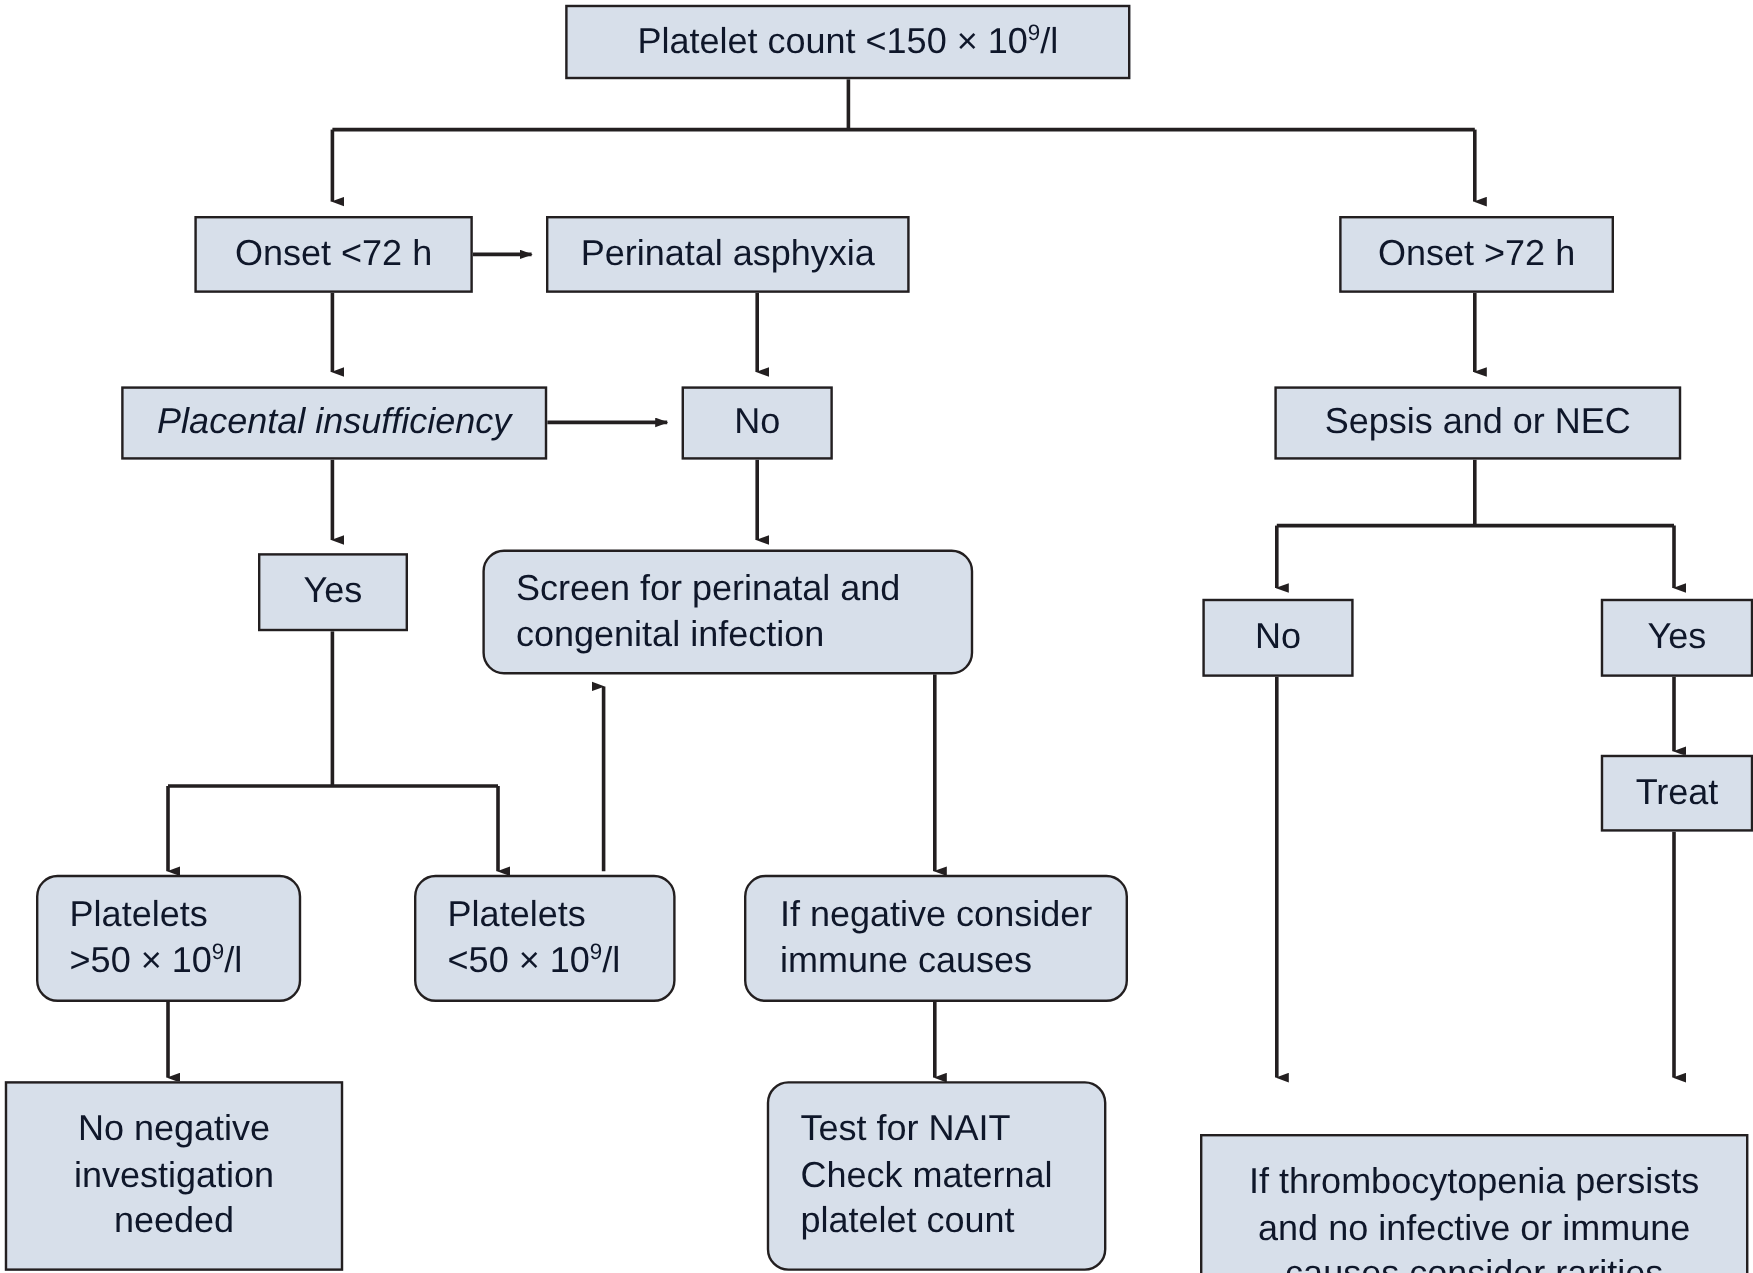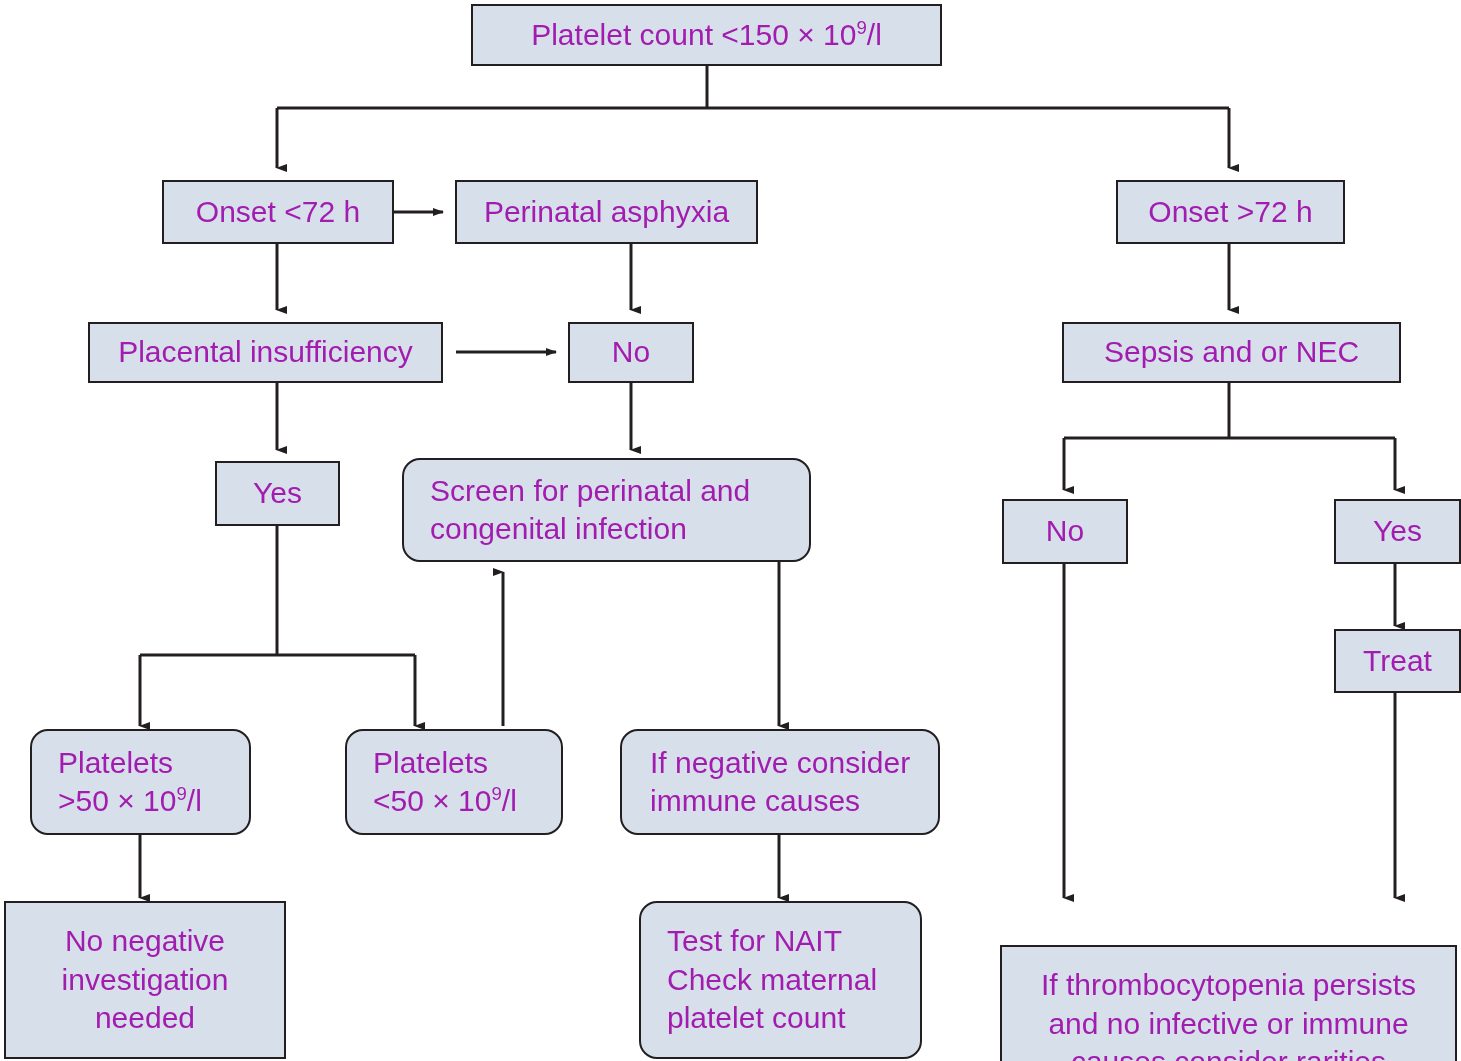--- a/index.html
+++ b/index.html
@@ -31,7 +31,7 @@
     display: flex;
     align-items: center;
     justify-content: center;
-    color: #a21caf;
+    color: #0f172a;
     font-size: 30px;
     line-height: 1.28;
     white-space: pre-line;

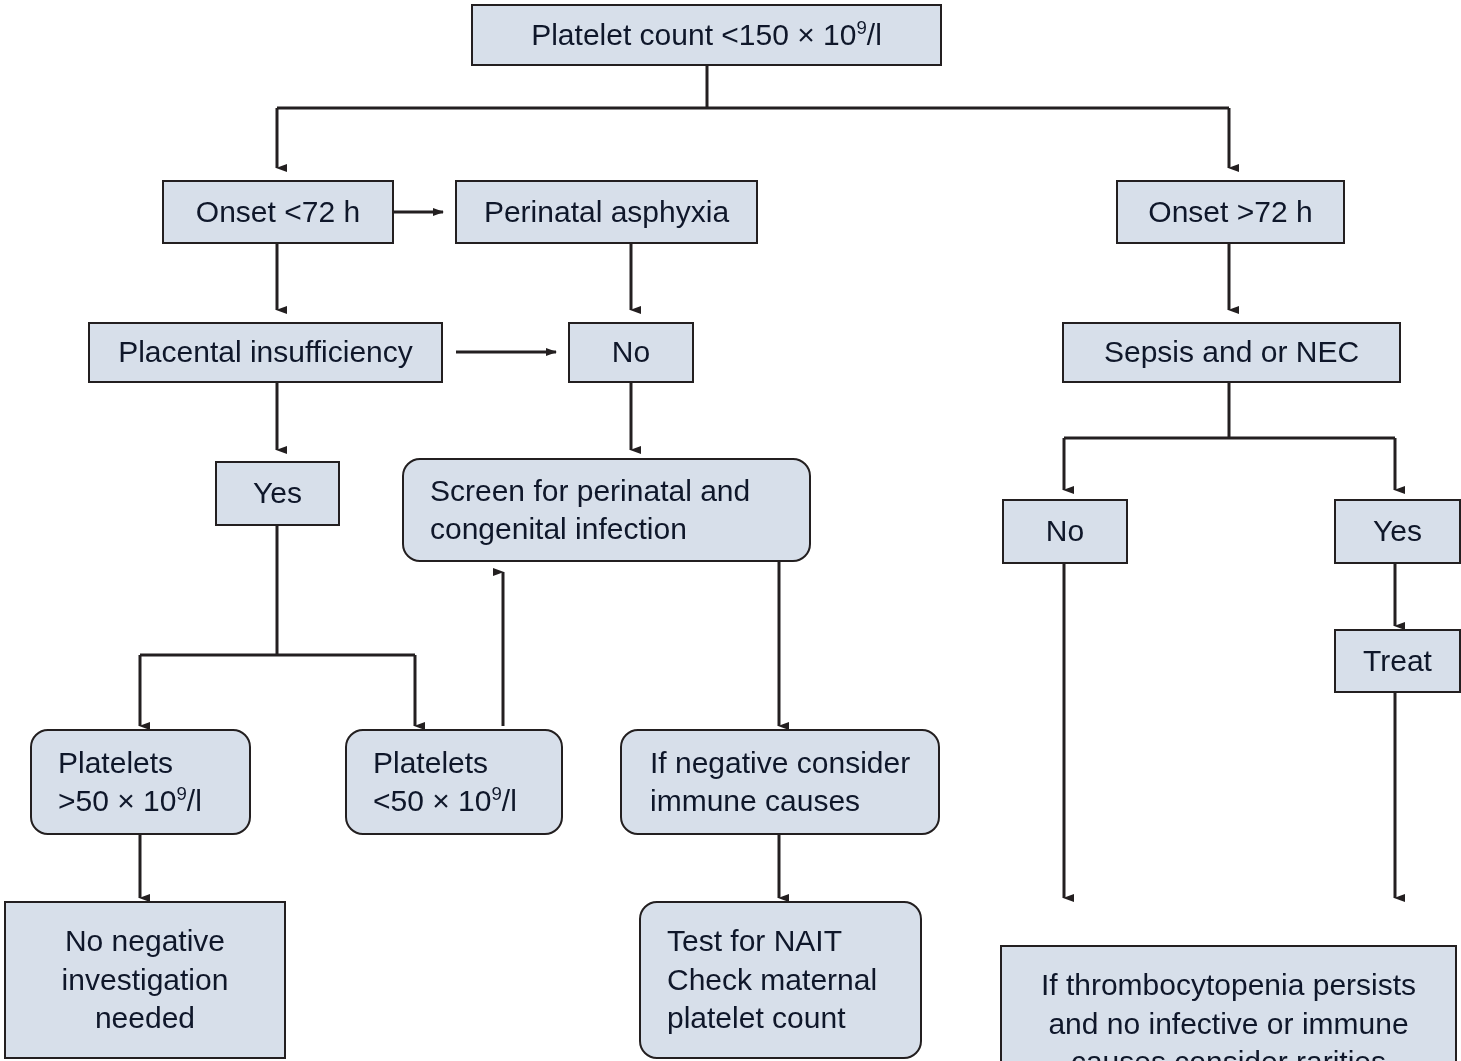--- a/index.html
+++ b/index.html
@@ -122,7 +122,7 @@
     <span class="txt">Onset &gt;72 h</span>
   </div>
 
-  <div class="node ctr" style="left:88px; top:322px; width:355px; height:61px;">
+  <div class="node ctr" style="left:101px; top:322px; width:355px; height:61px;font-style:italic;">
     <span class="txt">Placental insufficiency</span>
   </div>
 

